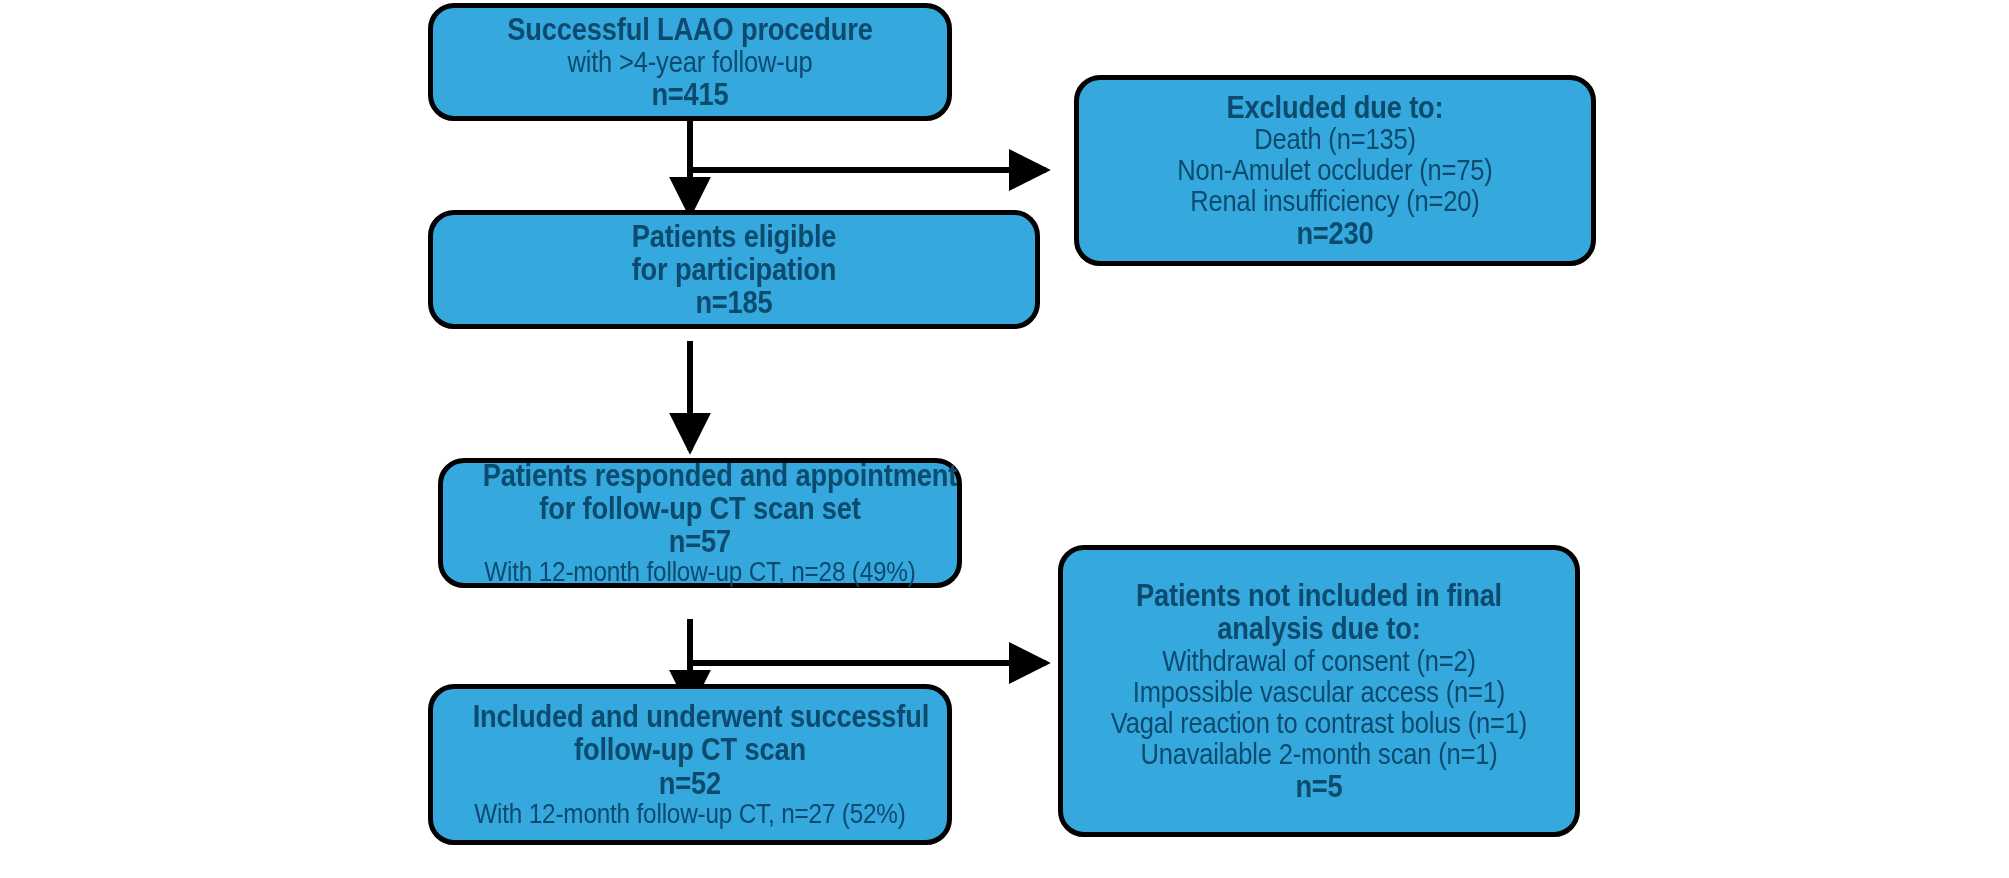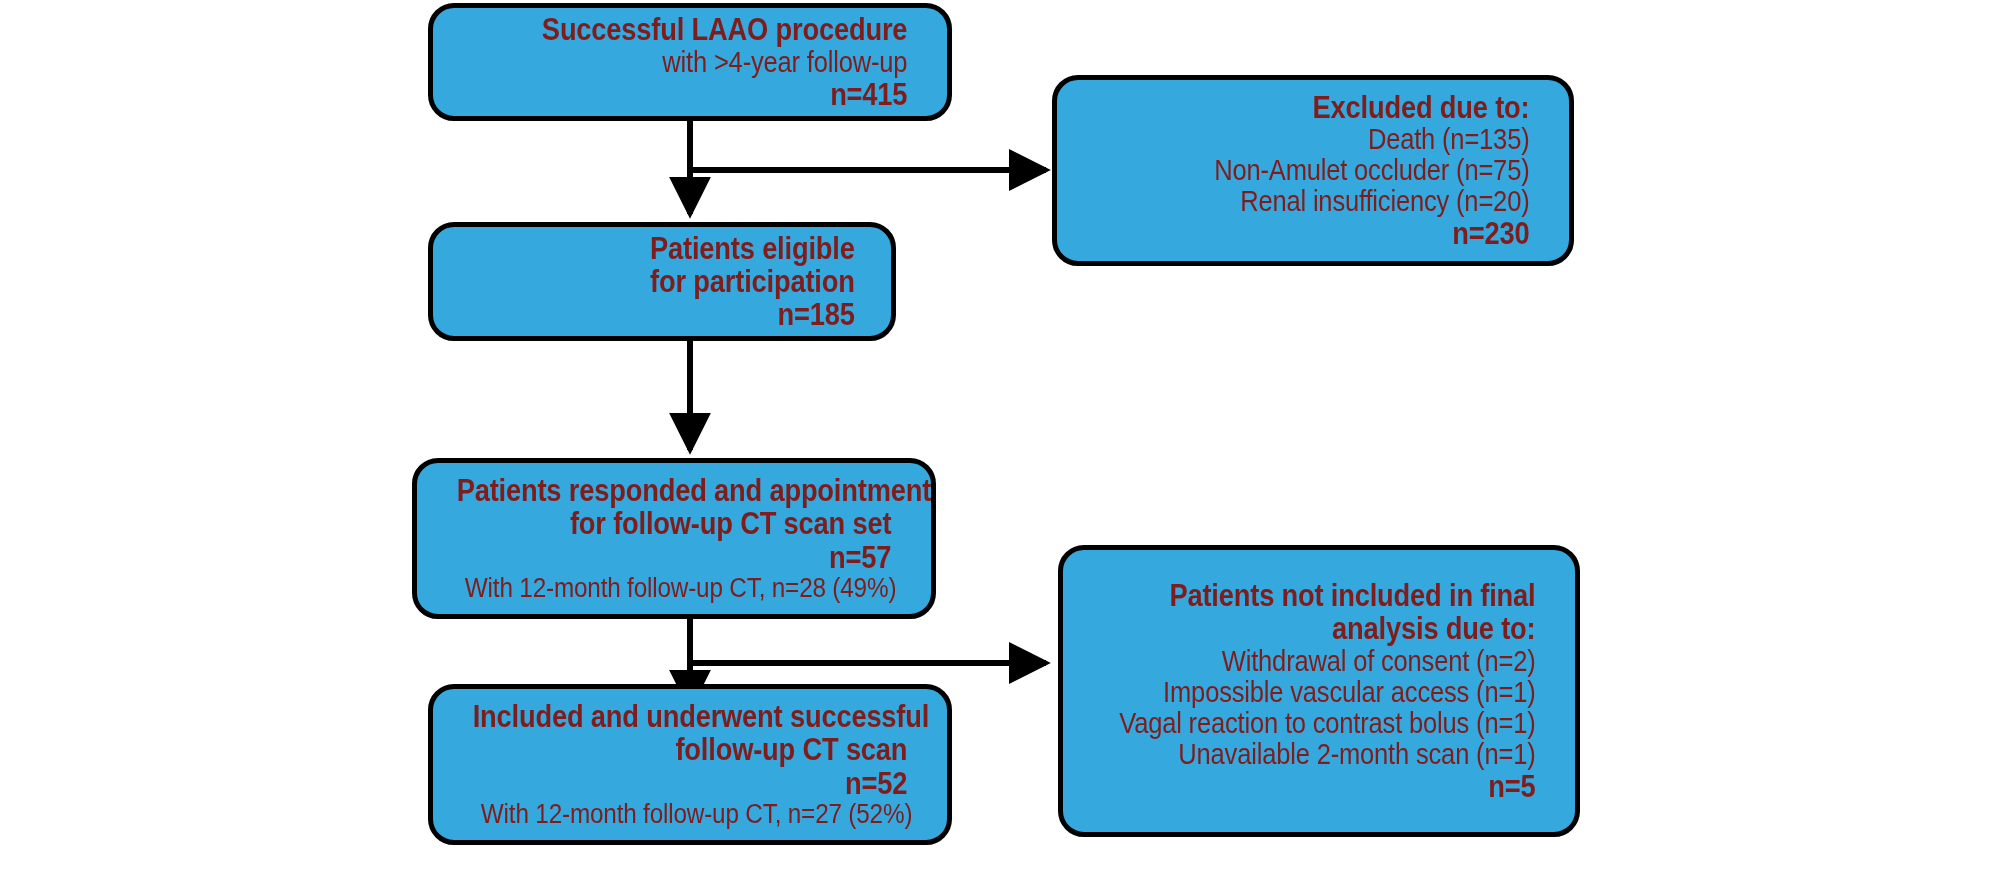--- a/index.html
+++ b/index.html
@@ -42,8 +42,8 @@
     flex-direction: column;
     align-items: center;
     justify-content: center;
-    text-align: right;
-    color: #7f1d1d;
+    text-align: center;
+    color: #0c4a6e;
     padding: 20px 10px;
   }
 

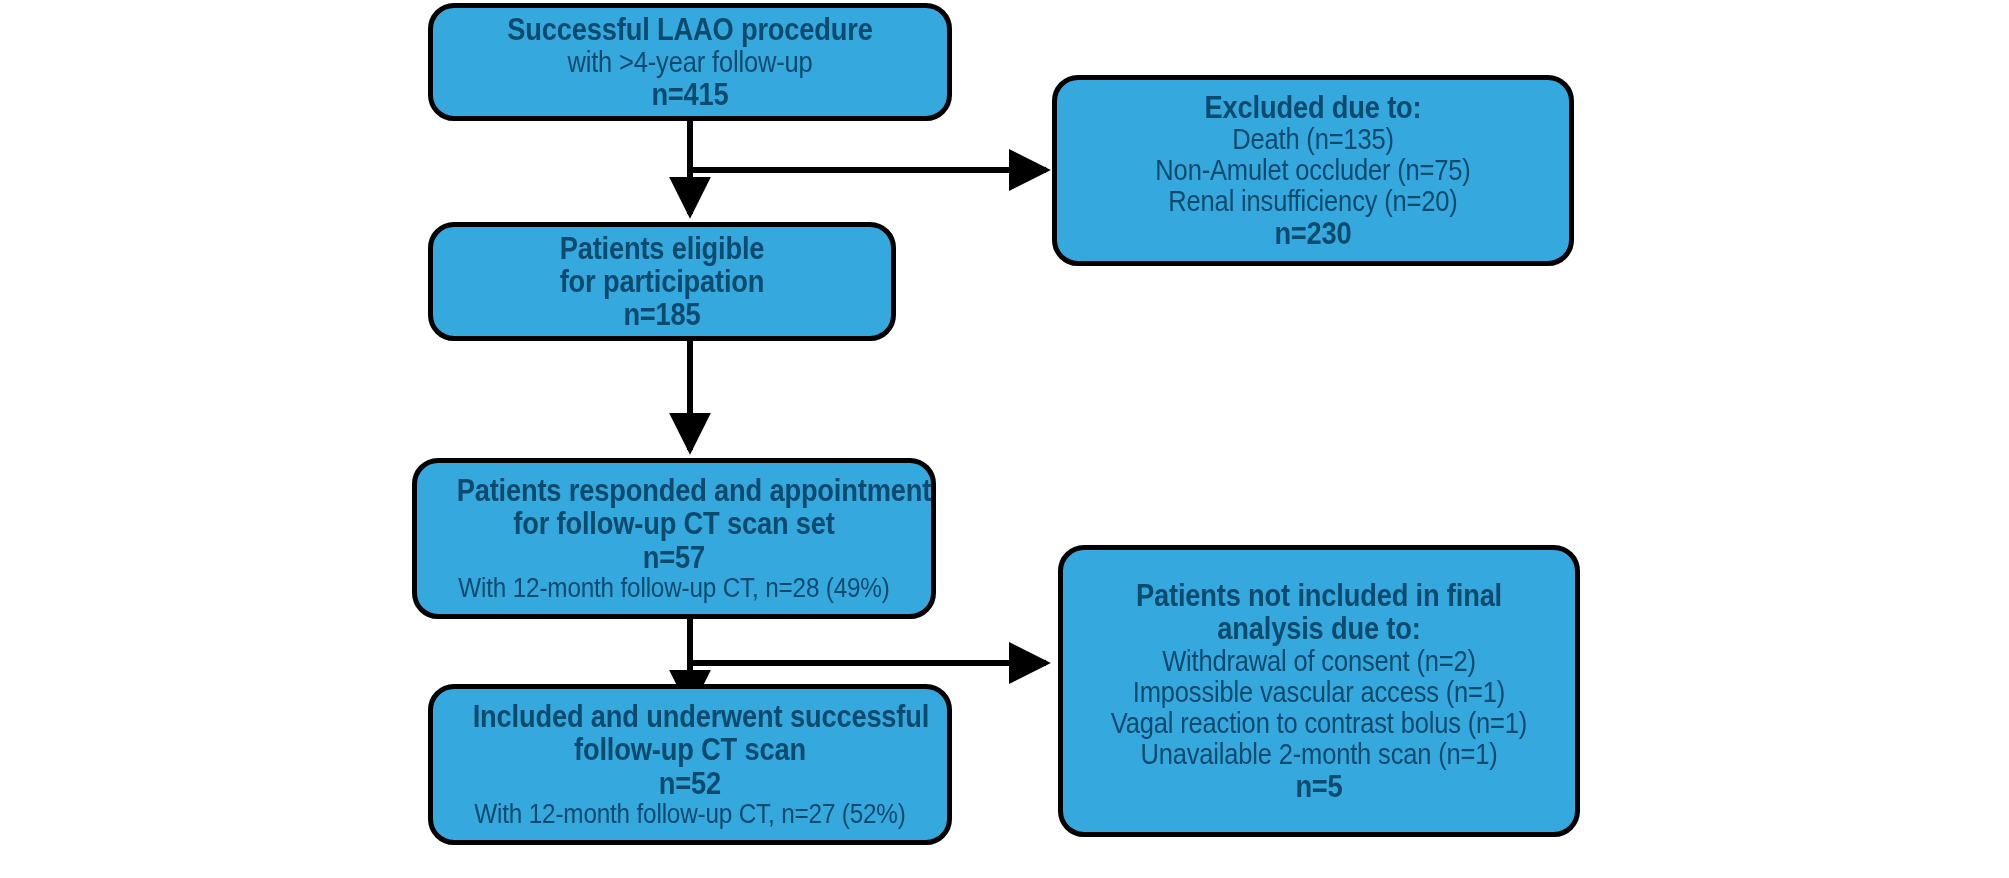--- a/index.html
+++ b/index.html
@@ -83,7 +83,7 @@
   #node-eligible     { left: 428px;  top: 222px; width: 468px; height: 119px; }
   #node-responded    { left: 412px;  top: 458px; width: 524px; height: 161px; }
   #node-included     { left: 428px;  top: 684px; width: 524px; height: 161px; }
-  #node-excluded     { left: 1052px; top: 75px;  width: 522px; height: 191px; }
+  #node-excluded     { left: 1074px; top: 75px;  width: 522px; height: 191px; }
   #node-notincluded  { left: 1058px; top: 545px; width: 522px; height: 292px; }
 </style>
 </head>

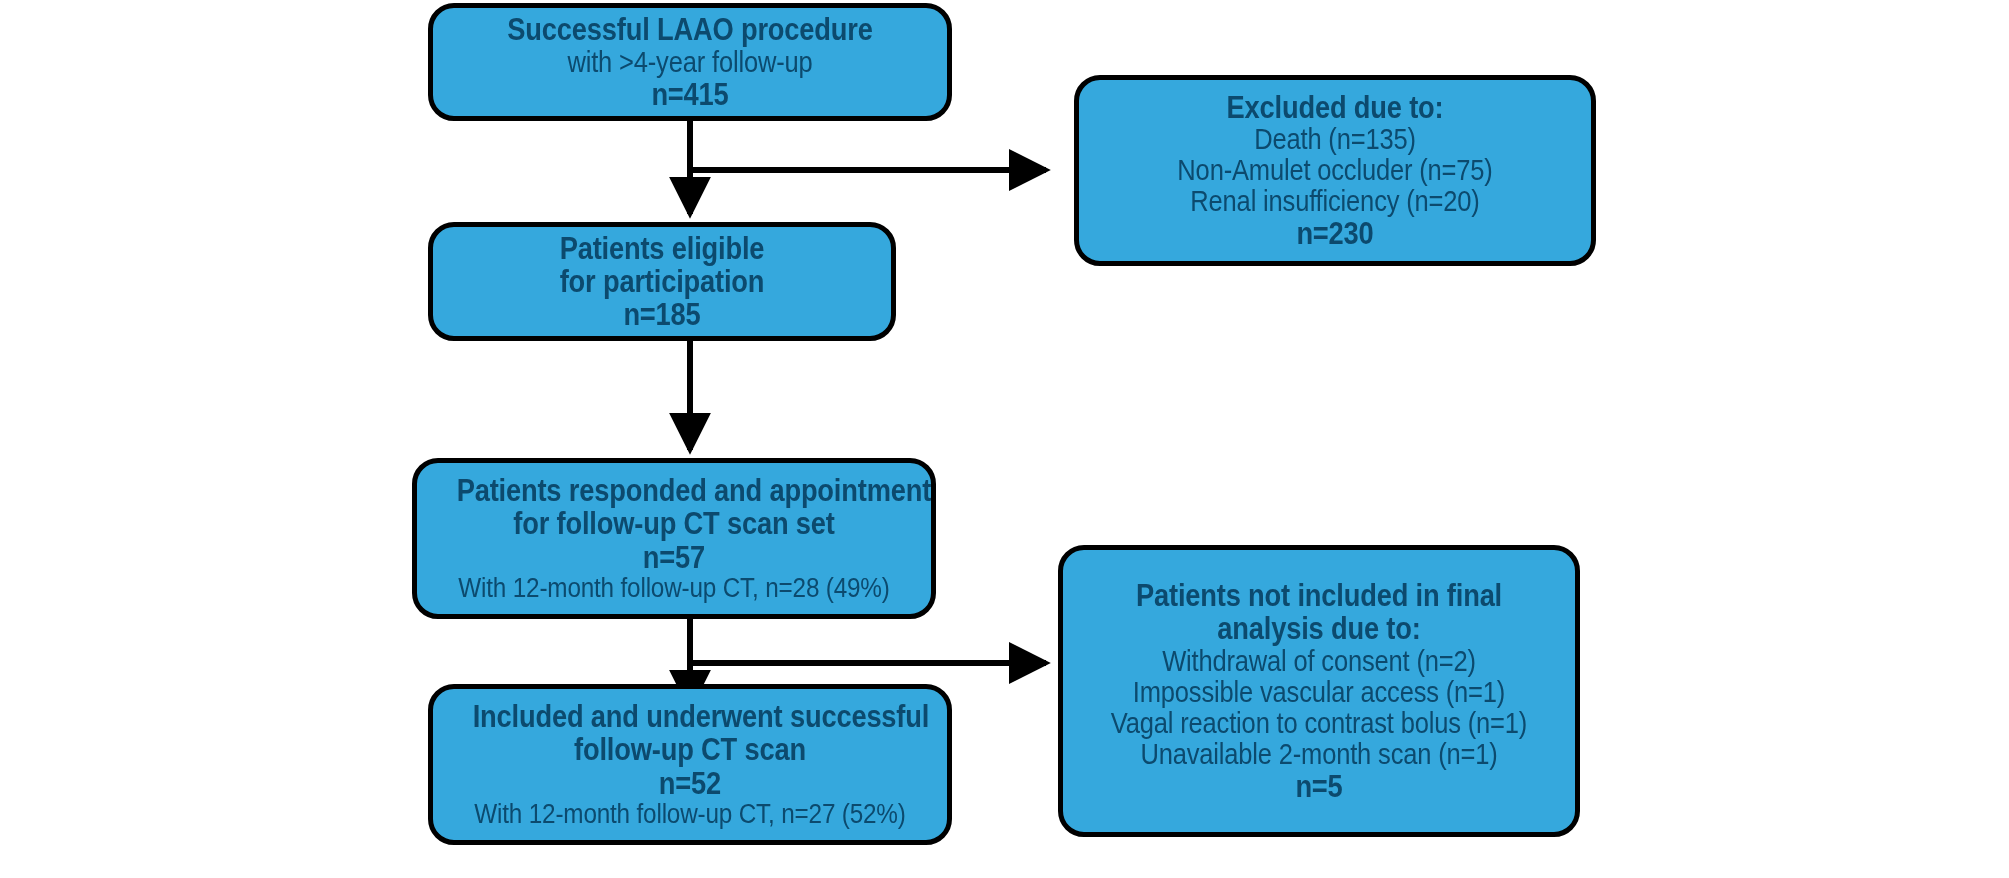--- a/index.html
+++ b/index.html
@@ -80,7 +80,7 @@
 
   
   #node-successful   { left: 428px;  top: 3px;   width: 524px; height: 118px; }
-  #node-eligible     { left: 428px;  top: 222px; width: 468px; height: 119px; }
+  #node-eligible     { left: 428px;  top: 210px; width: 612px; height: 119px; }
   #node-responded    { left: 412px;  top: 458px; width: 524px; height: 161px; }
   #node-included     { left: 428px;  top: 684px; width: 524px; height: 161px; }
   #node-excluded     { left: 1074px; top: 75px;  width: 522px; height: 191px; }

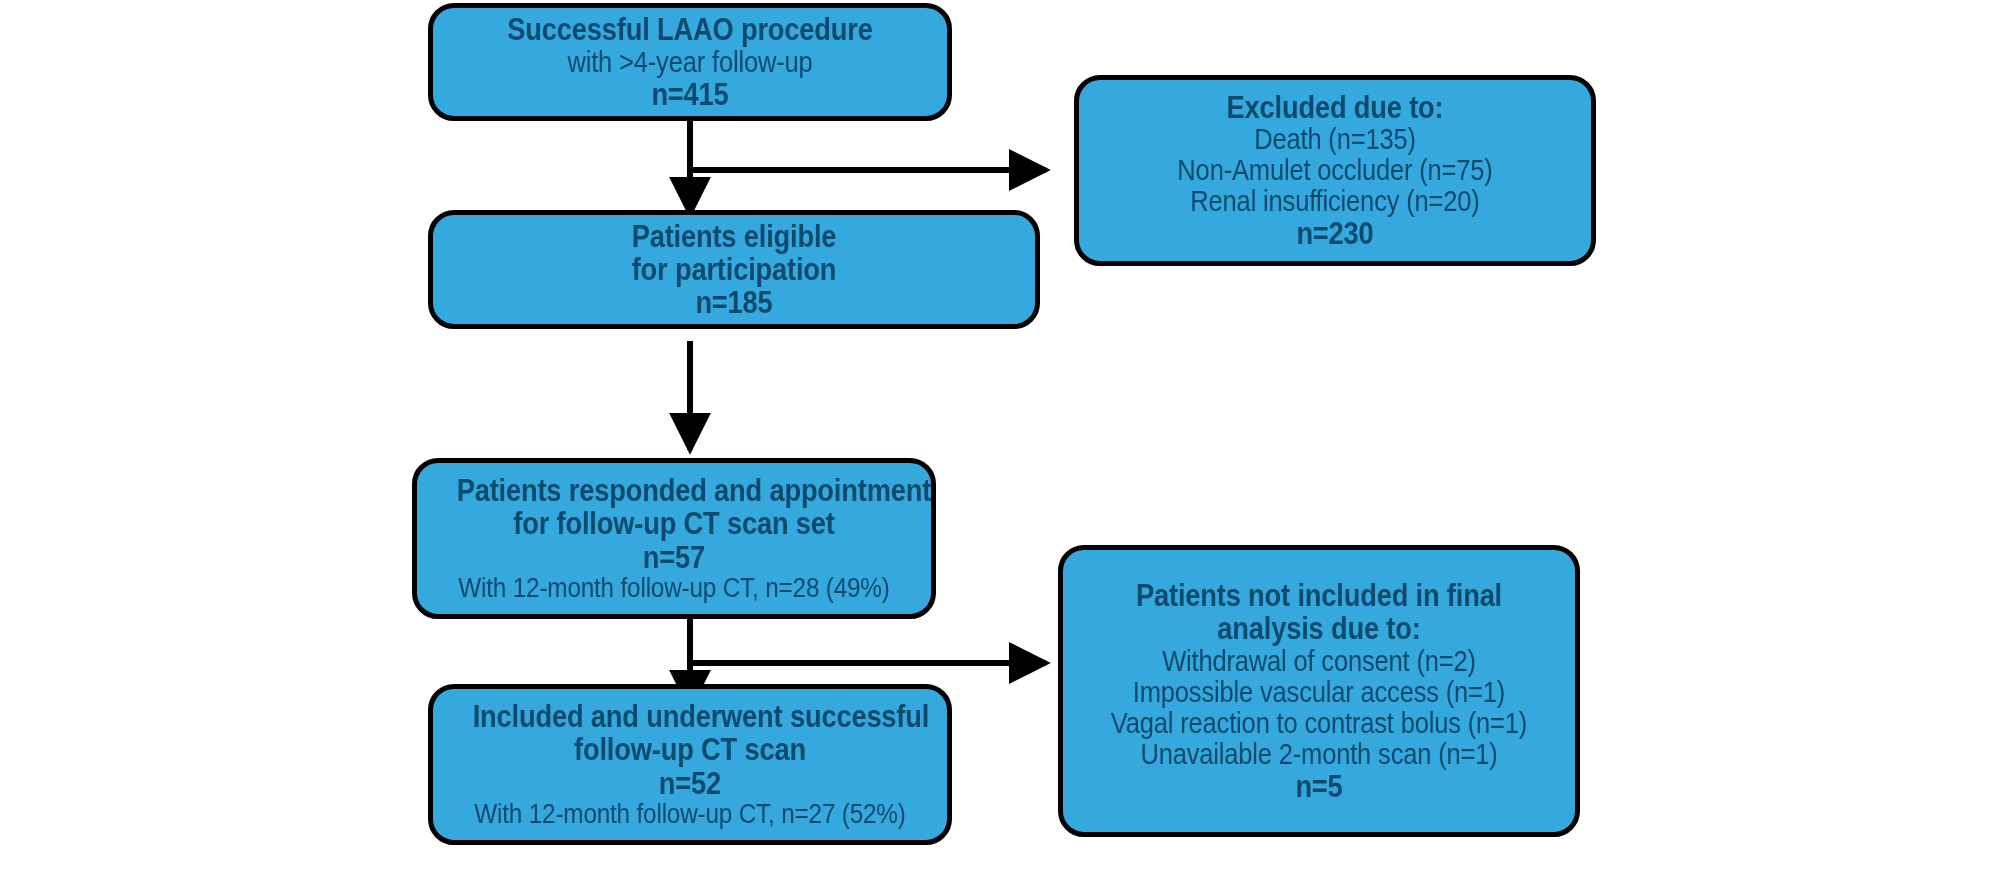--- a/index.html
+++ b/index.html
@@ -81,7 +81,7 @@
   
   #node-successful   { left: 428px;  top: 3px;   width: 524px; height: 118px; }
   #node-eligible     { left: 428px;  top: 210px; width: 612px; height: 119px; }
-  #node-responded    { left: 412px;  top: 458px; width: 524px; height: 161px; }
+  #node-responded    { left: 438px;  top: 458px; width: 524px; height: 130px; }
   #node-included     { left: 428px;  top: 684px; width: 524px; height: 161px; }
   #node-excluded     { left: 1074px; top: 75px;  width: 522px; height: 191px; }
   #node-notincluded  { left: 1058px; top: 545px; width: 522px; height: 292px; }

